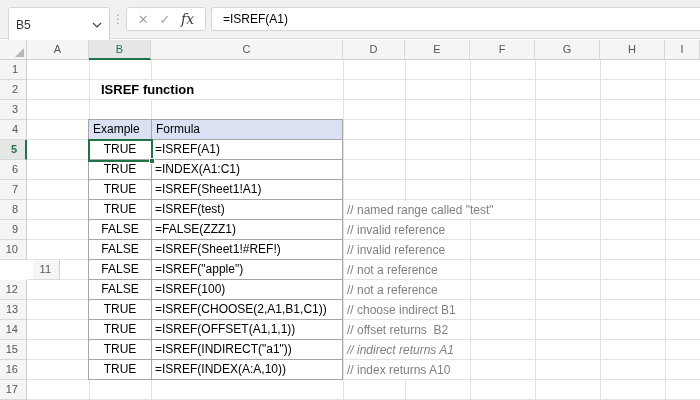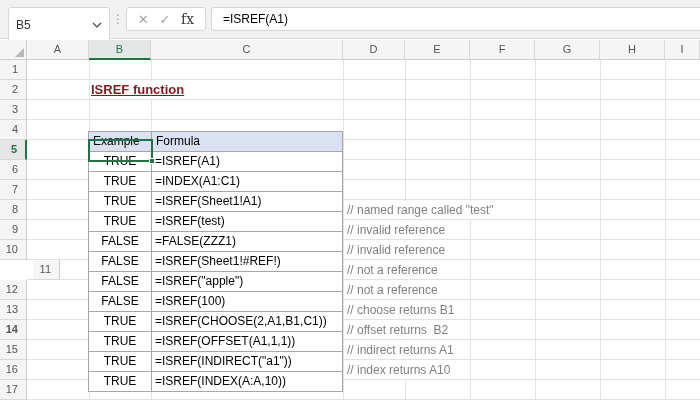--- a/index.html
+++ b/index.html
@@ -35,7 +35,7 @@
   .cancel, .enter { color:#a3a3a3; font-size:13px; line-height:1; }
   .fx {
     font-family:"DejaVu Serif","Liberation Serif",serif;
-    font-size:14px; color:#3a3a3a; line-height:1;
+    font-style:italic; font-size:14px; color:#3a3a3a; line-height:1;
   }
   .formula-field {
     position:absolute; left:211px; top:7px; width:489px; height:24px;

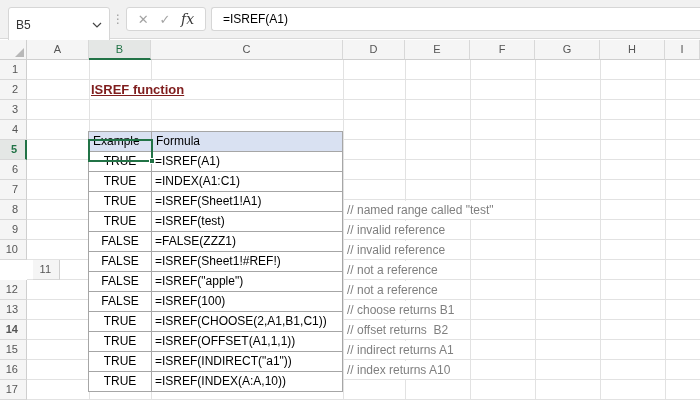--- a/index.html
+++ b/index.html
@@ -72,10 +72,9 @@
   .vline { position:absolute; top:20px; width:1px; height:340px; background:#e2e2e2; }
   
   .title {
-    position:absolute; left:91px; top:41px; height:18px; line-height:18px;
-    font-weight:bold; font-size:13px; color:#7f1d1d; background:#fff; padding-right:4px;
+    position:absolute; left:101px; top:41px; height:18px; line-height:18px;
+    font-weight:bold; font-size:13px; color:#000000; background:#fff; padding-right:4px;
     white-space:pre;
-    text-decoration:underline;
   }
   .etable {
     position:absolute; left:88px; top:91px; border-collapse:collapse;

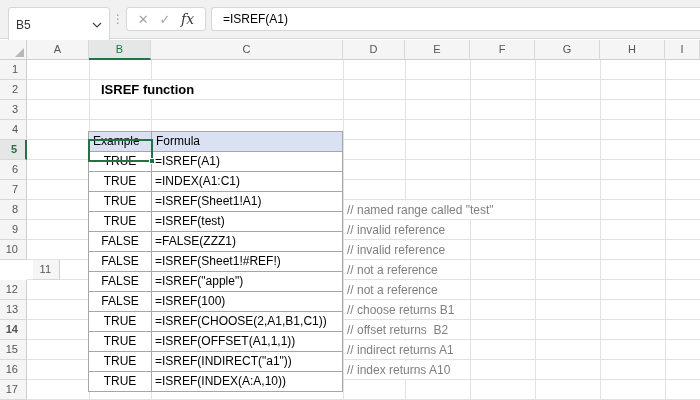--- a/index.html
+++ b/index.html
@@ -77,7 +77,7 @@
     white-space:pre;
   }
   .etable {
-    position:absolute; left:88px; top:91px; border-collapse:collapse;
+    position:absolute; left:88px; top:79px; border-collapse:collapse;
     table-layout:fixed; width:255px; font-size:12px;
   }
   .etable th, .etable td {

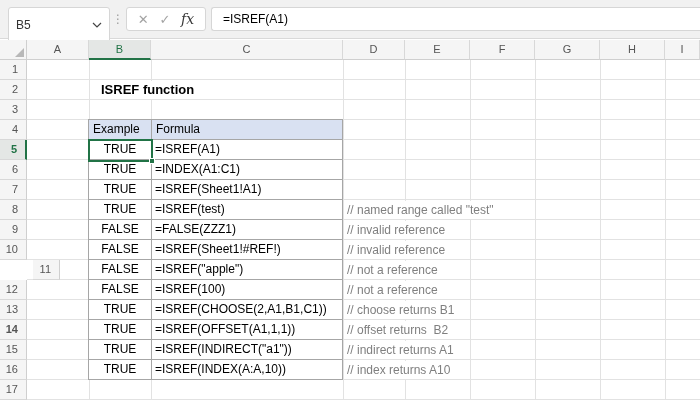--- a/index.html
+++ b/index.html
@@ -237,7 +237,7 @@
         <div class="comment" style="top: 201px;">// invalid reference</div>
         <div class="comment" style="top: 221px;">// not a reference</div>
         <div class="comment" style="top: 241px;">// not a reference</div>
-        <div class="comment" style="top: 261px;">// choose returns B1</div>
+        <div class="comment" style="top: 261px;">// choose indirect B1</div>
         <div class="comment" style="top: 281px;">// offset returns  B2</div>
         <div class="comment" style="top: 301px;">// indirect returns A1</div>
         <div class="comment" style="top: 321px;">// index returns A10</div>

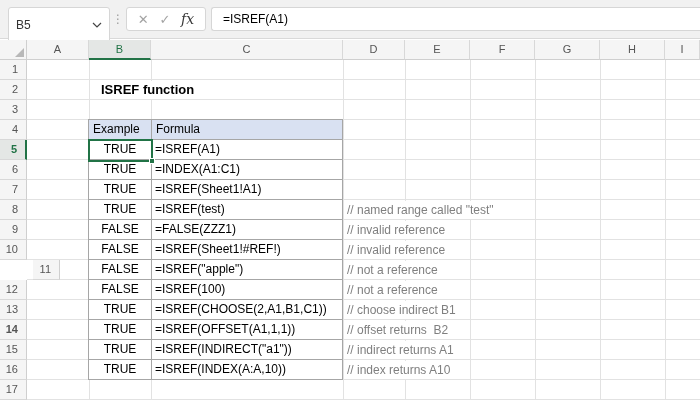--- a/index.html
+++ b/index.html
@@ -164,7 +164,7 @@
         <div class="rowhead" style="top: 220px; margin-left: 33px;">11</div>
         <div class="rowhead" style="top: 240px;">12</div>
         <div class="rowhead" style="top: 260px; padding-left: 6px;">13</div>
-        <div class="rowhead" style="top: 280px; font-weight: bold;">14</div>
+        <div class="rowhead" style="top: 280px;">14</div>
         <div class="rowhead" style="top: 300px;">15</div>
         <div class="rowhead" style="top: 320px;">16</div>
         <div class="rowhead" style="top: 340px;">17</div>

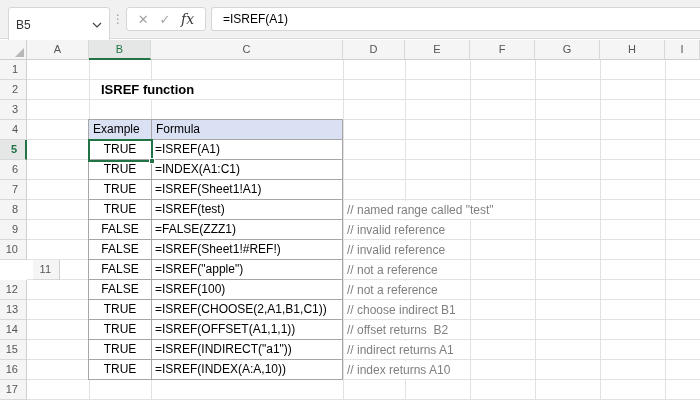--- a/index.html
+++ b/index.html
@@ -239,7 +239,7 @@
         <div class="comment" style="top: 241px;">// not a reference</div>
         <div class="comment" style="top: 261px;">// choose indirect B1</div>
         <div class="comment" style="top: 281px;">// offset returns  B2</div>
-        <div class="comment" style="top: 301px;">// indirect returns A1</div>
+        <div class="comment" style="top: 301px; font-style: italic;">// indirect returns A1</div>
         <div class="comment" style="top: 321px;">// index returns A10</div>
       </div>
 

